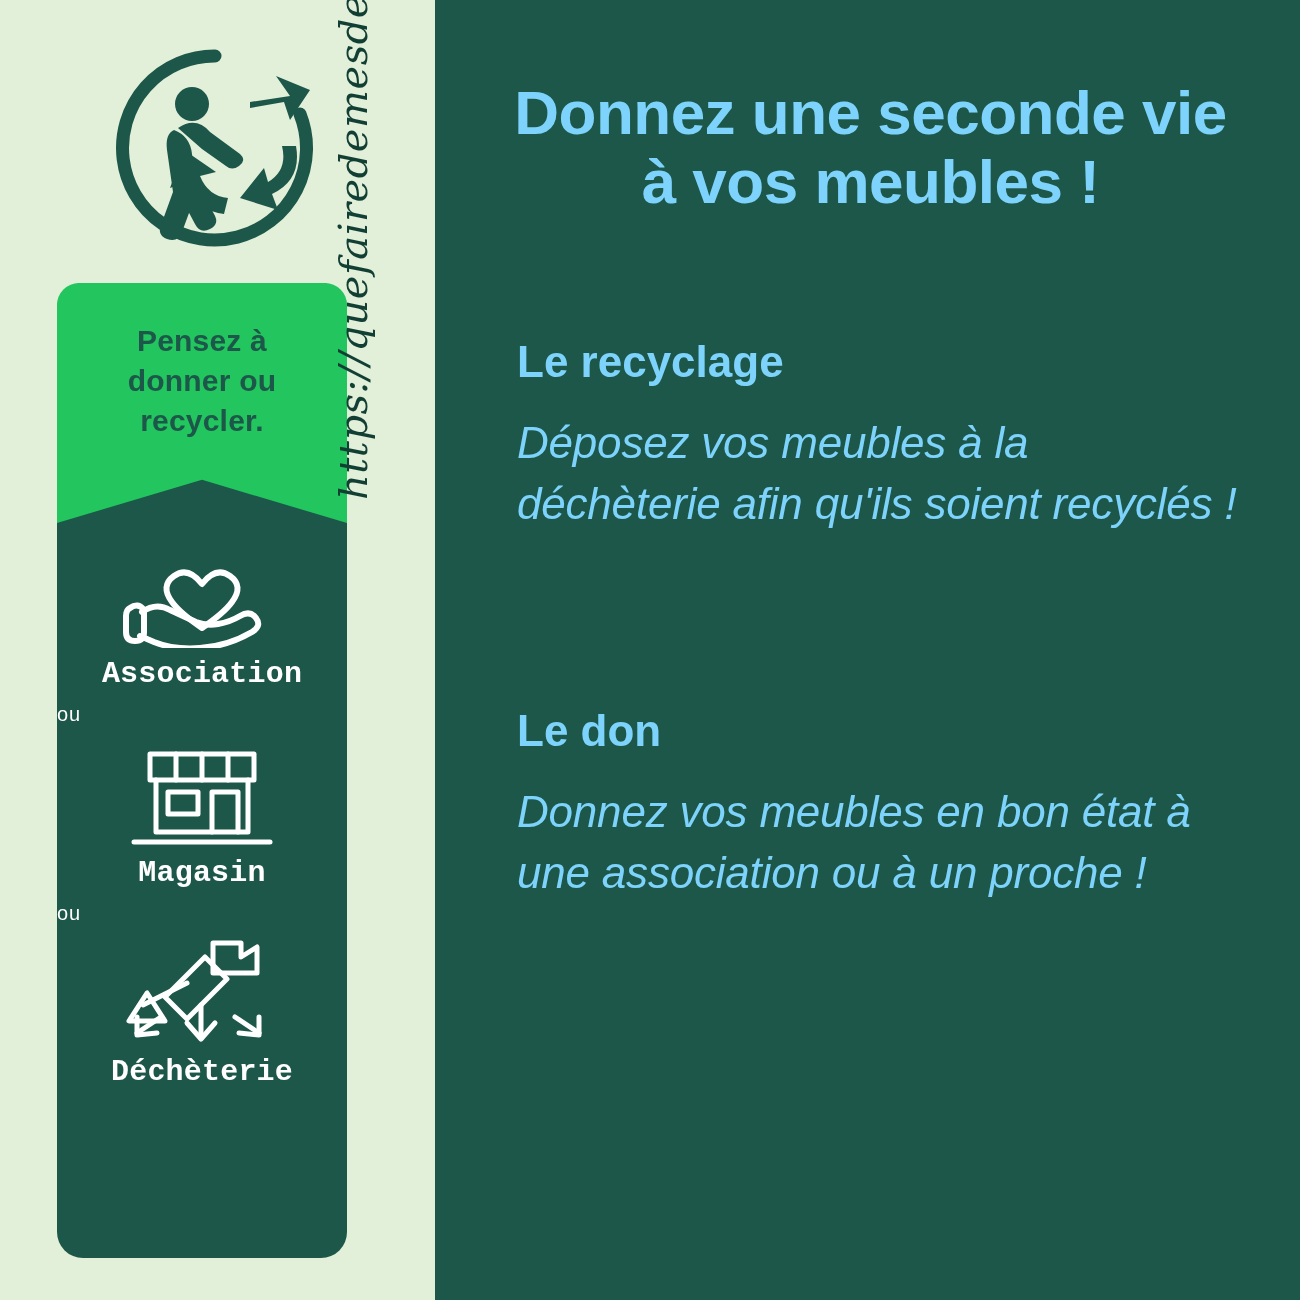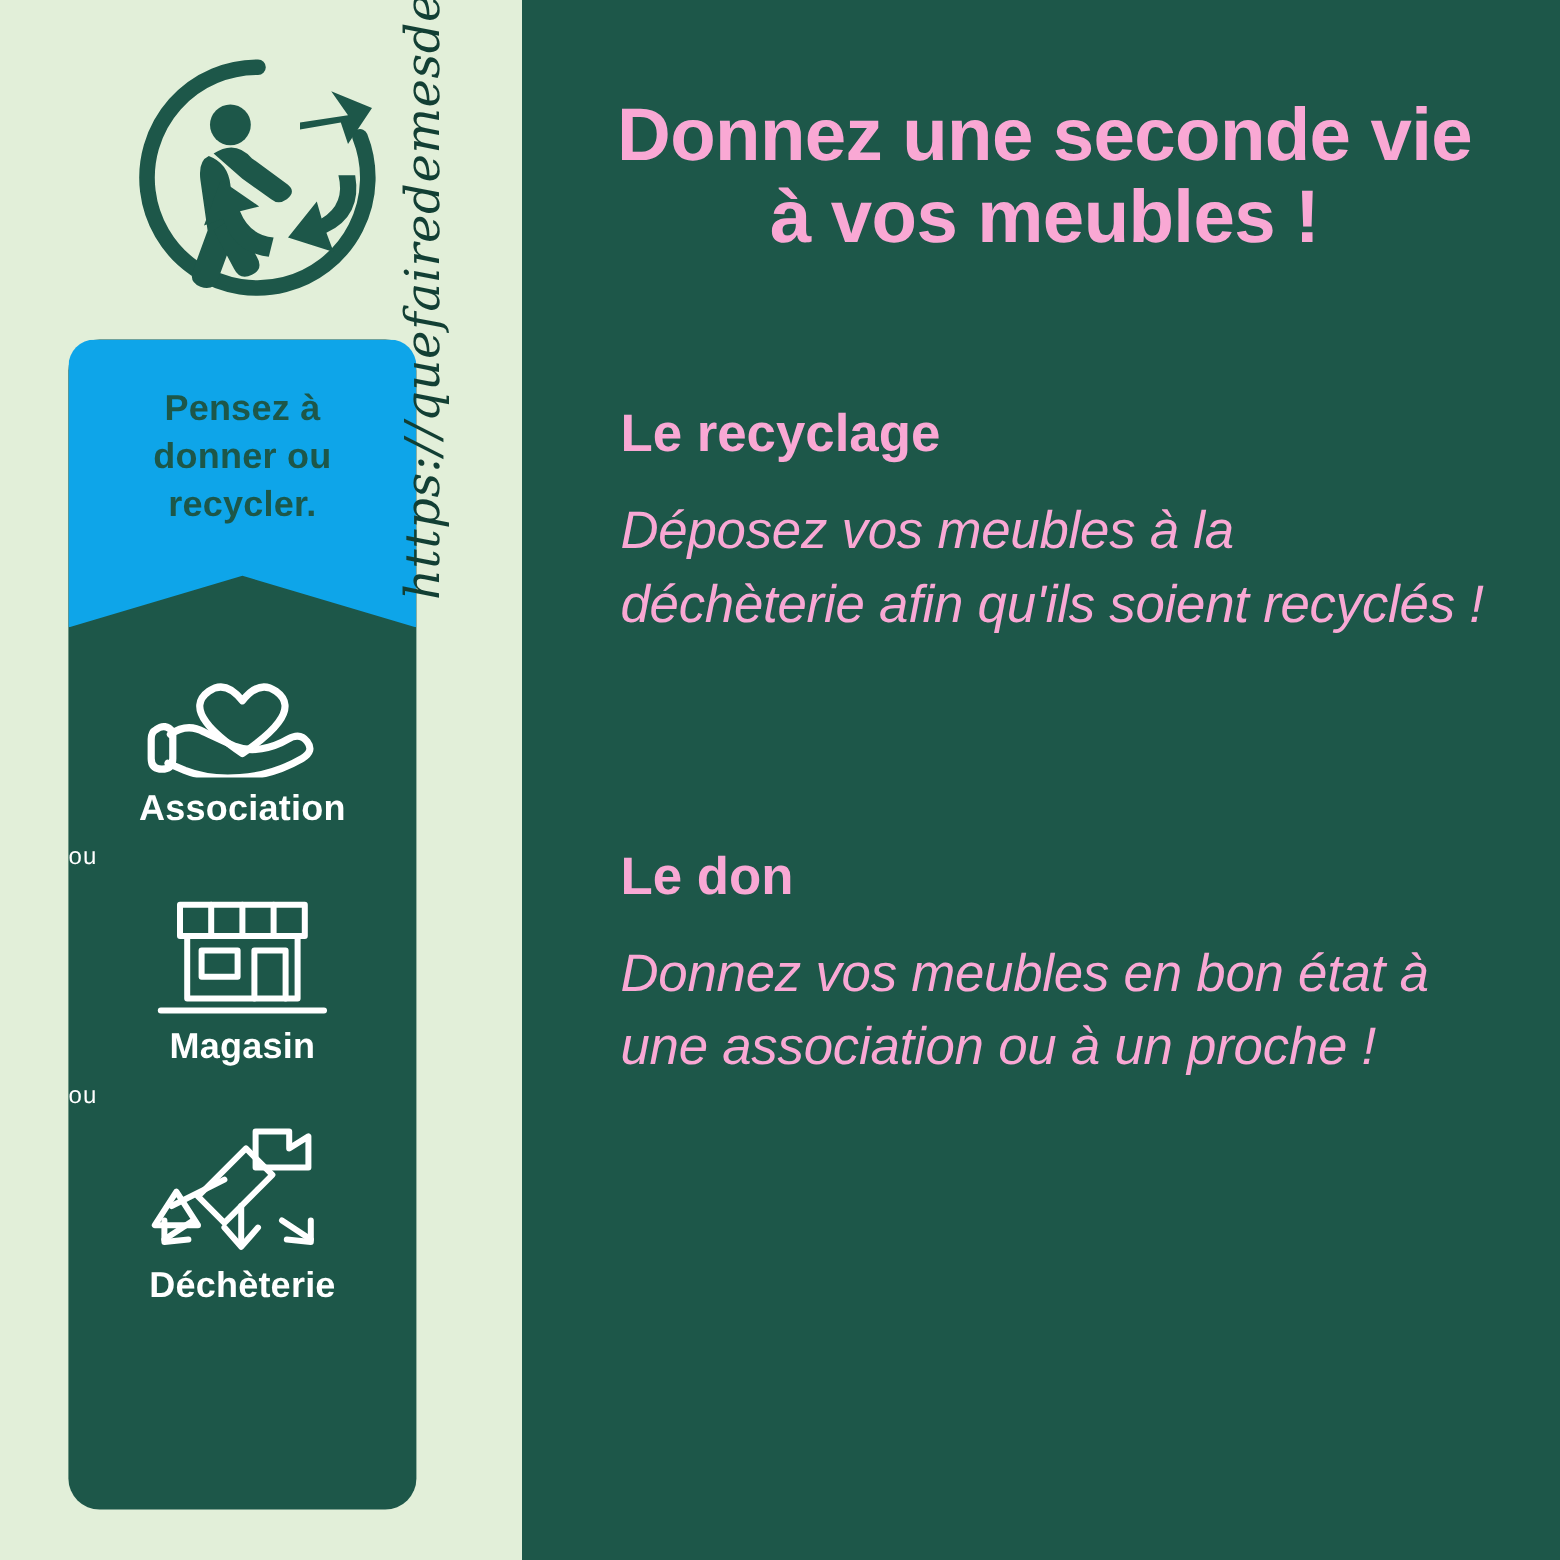--- a/index.html
+++ b/index.html
@@ -124,7 +124,7 @@
     flex: 1 1 auto;
     height: 1300px;
     background: #1d5749;
-    color: #f9a8d4;
+    color: #7dd3fc;
     padding: 0;
   }
   .headline {

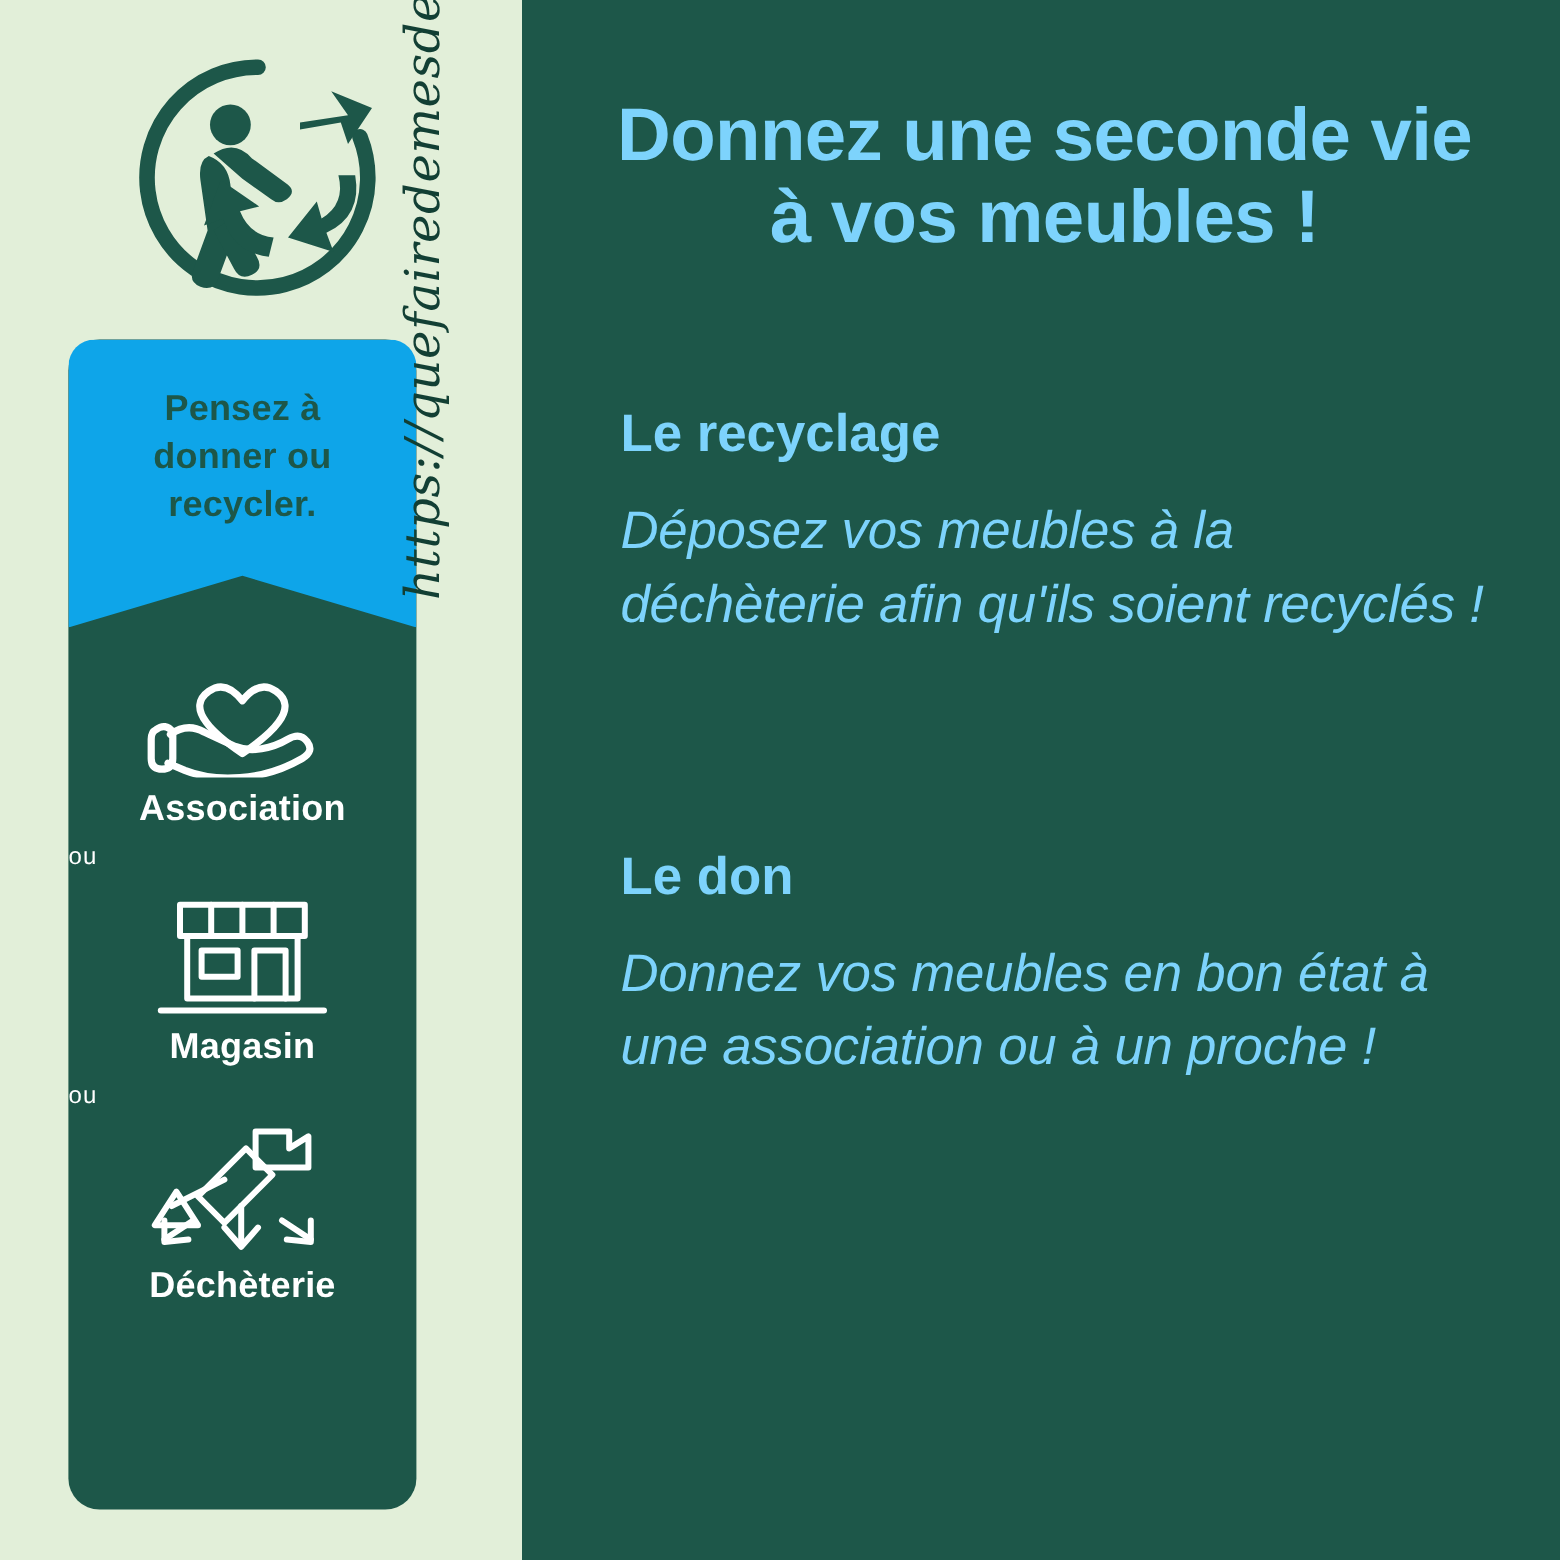--- a/index.html
+++ b/index.html
@@ -53,7 +53,7 @@
     top: 0;
     width: 290px;
     height: 240px;
-    background: #0ea5e9;
+    background: #22c55e;
     border-radius: 22px 22px 0 0;
     -webkit-clip-path: polygon(0 0, 100% 0, 100% 100%, 50% 82%, 0 100%);
     clip-path: polygon(0 0, 100% 0, 100% 100%, 50% 82%, 0 100%);

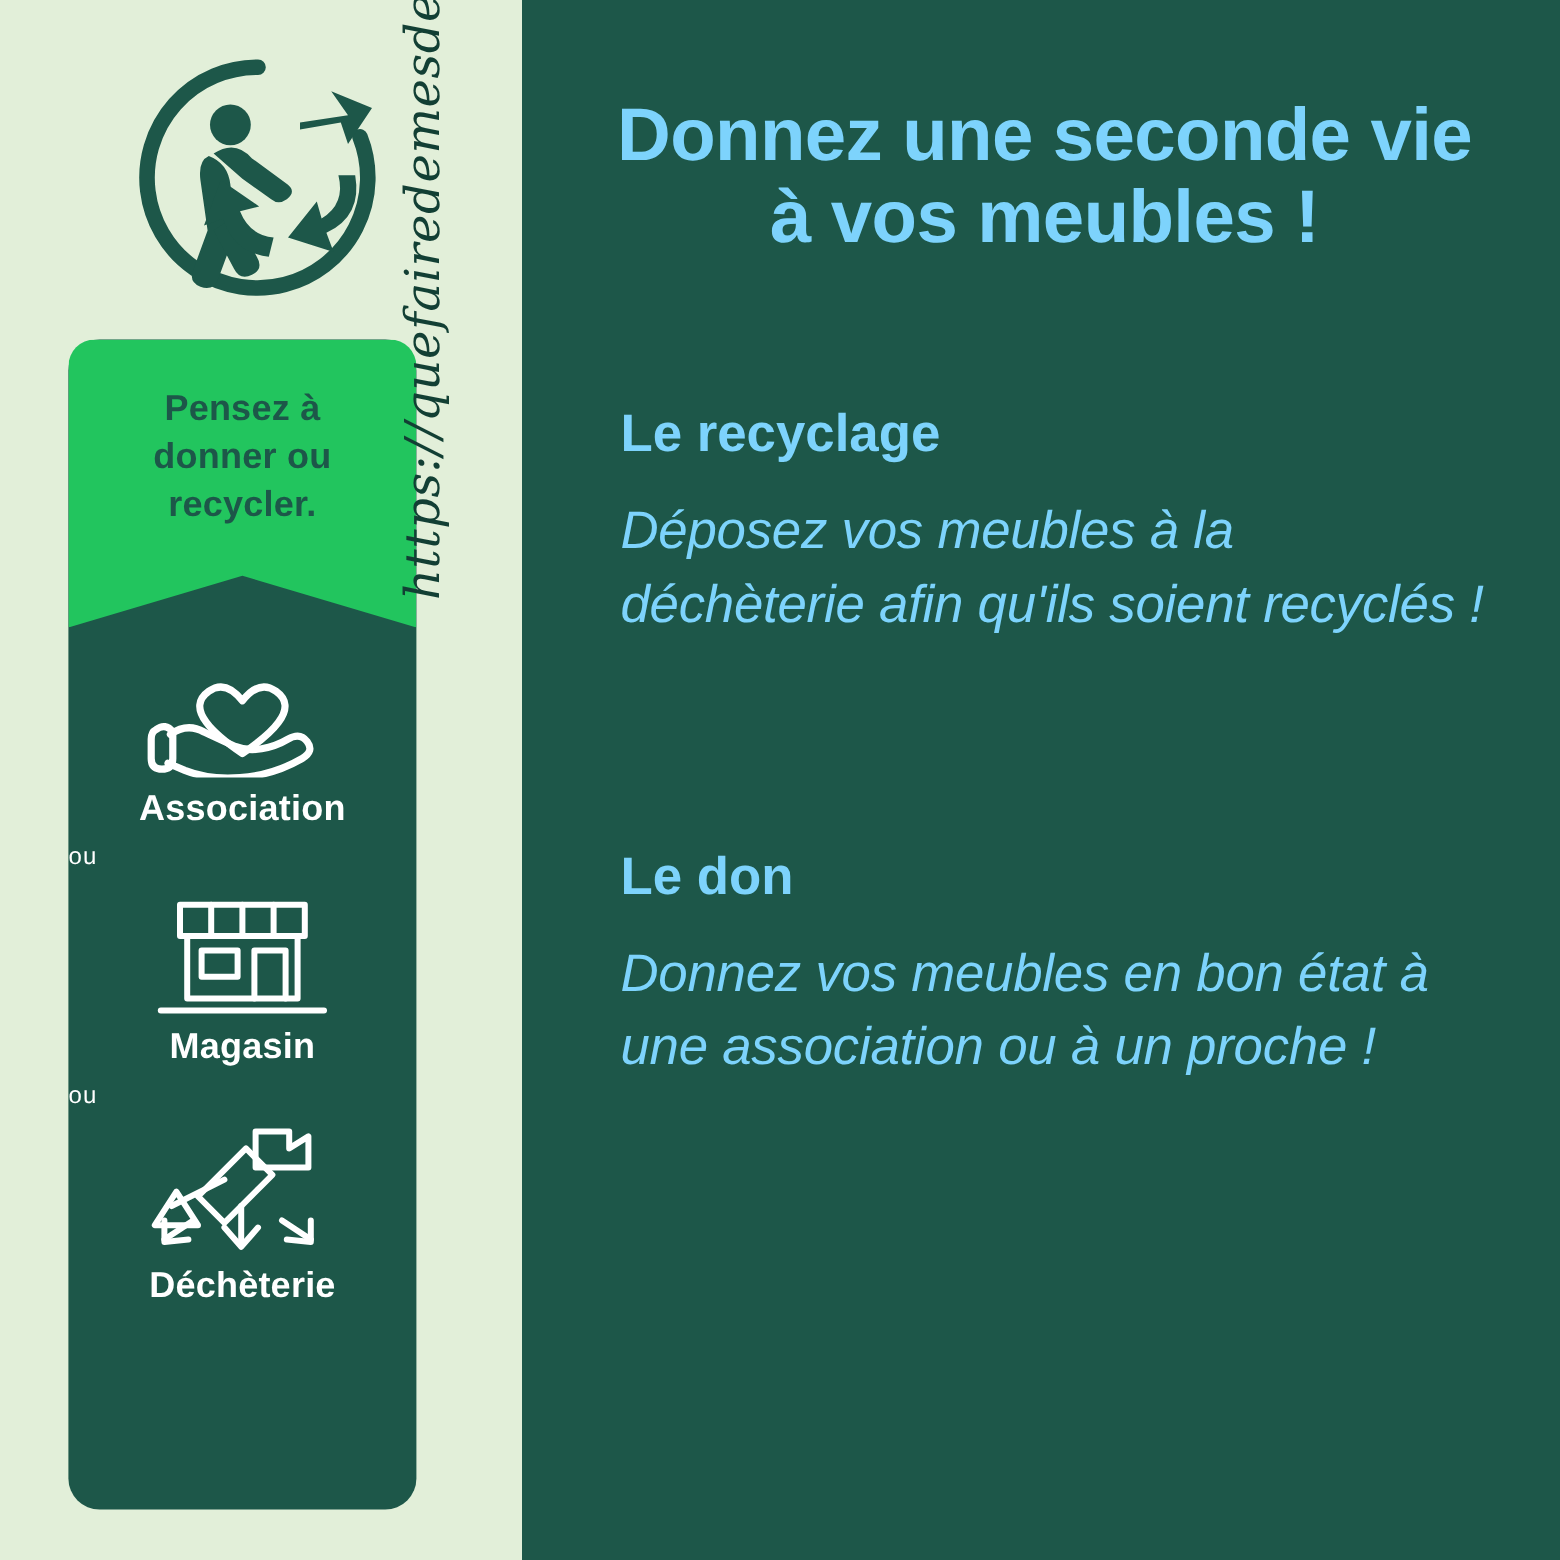--- a/index.html
+++ b/index.html
@@ -93,6 +93,7 @@
     font-size: 30px;
     letter-spacing: 0.2px;
     margin-top: 4px;
+    font-family: Liberation Mono, monospace;
   }
   .step-sep {
     color: #ffffff;

